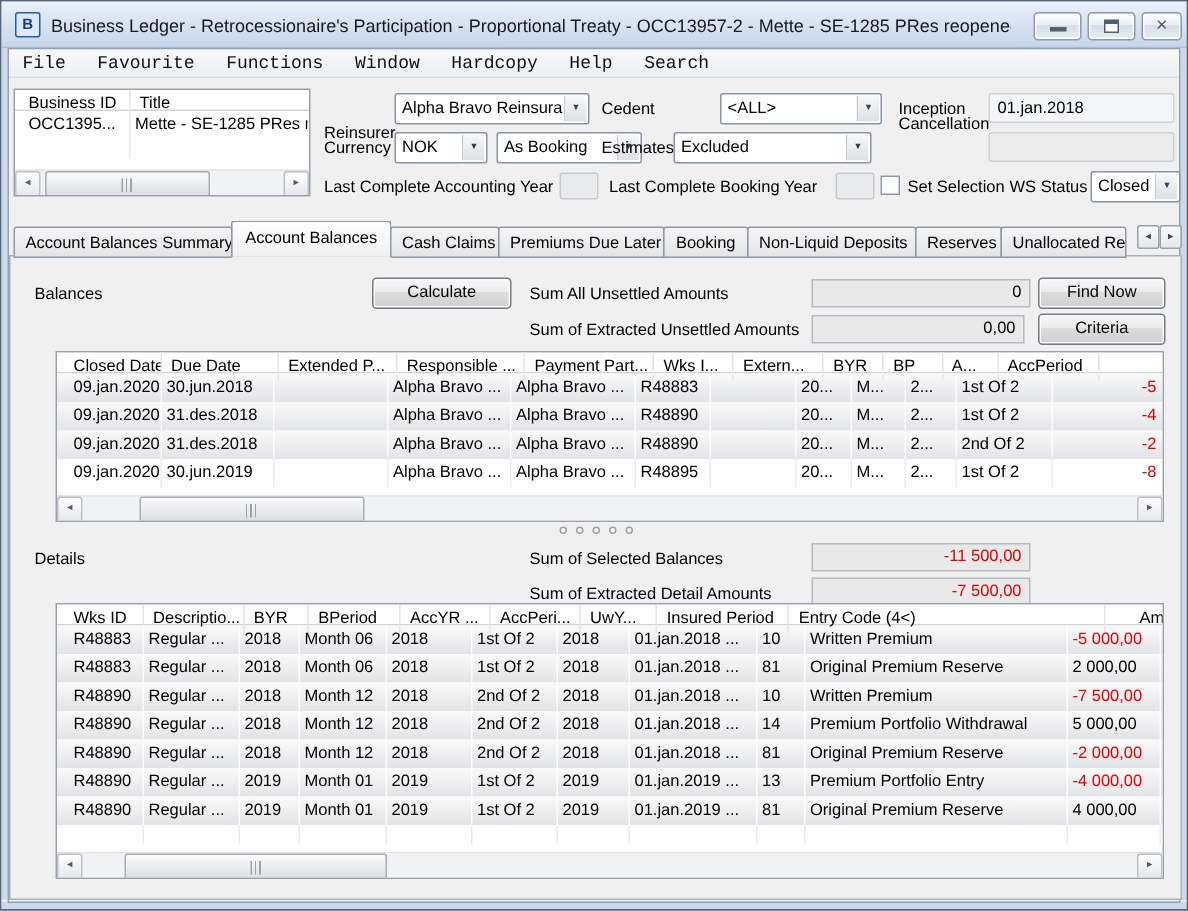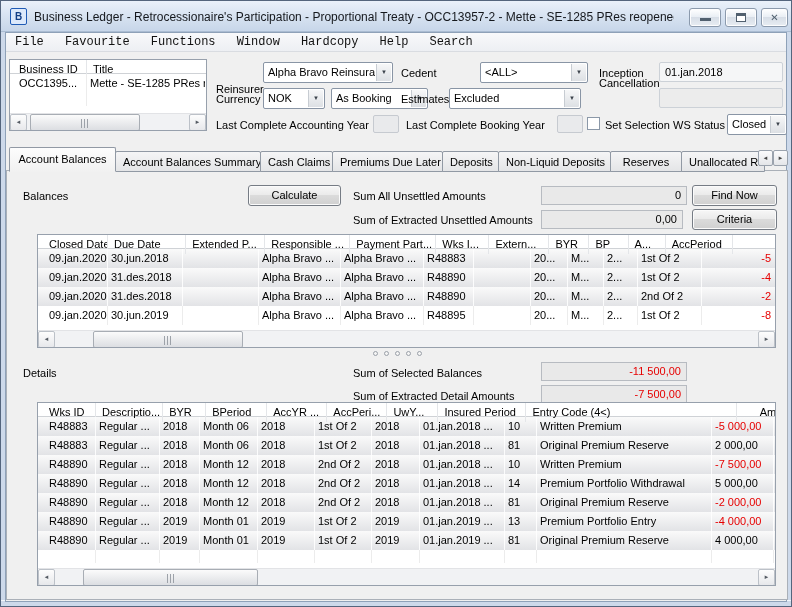--- a/index.html
+++ b/index.html
@@ -190,8 +190,8 @@
   </div>
 
   <div class="tabstrip">
+    <div class="tab" style="width:146px">Account Balances Summary</div>
     <div class="tab active" style="width:107px">Account Balances</div>
-    <div class="tab" style="width:146px">Account Balances Summary</div>
     <div class="tab" style="width:73px">Cash Claims</div>
     <div class="tab" style="width:111px">Premiums Due Later</div>
     <div class="tab" style="width:57px">Deposits</div>

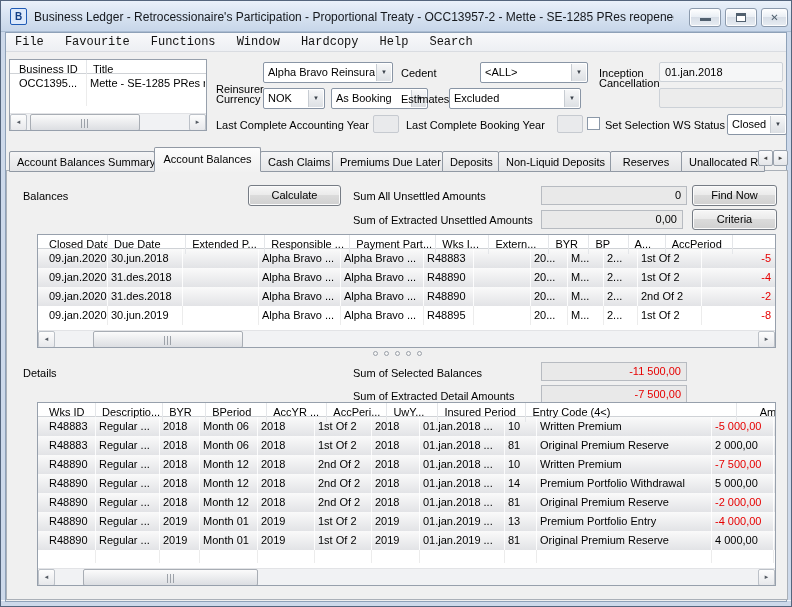--- a/index.html
+++ b/index.html
@@ -194,7 +194,7 @@
     <div class="tab active" style="width:107px">Account Balances</div>
     <div class="tab" style="width:73px">Cash Claims</div>
     <div class="tab" style="width:111px">Premiums Due Later</div>
-    <div class="tab" style="width:57px">Deposits</div>
+    <div class="tab" style="width:57px">Booking</div>
     <div class="tab" style="width:113px">Non-Liquid Deposits</div>
     <div class="tab" style="width:72px">Reserves</div>
     <div class="tab" style="width:84px;text-align:left">Unallocated Remitt</div>

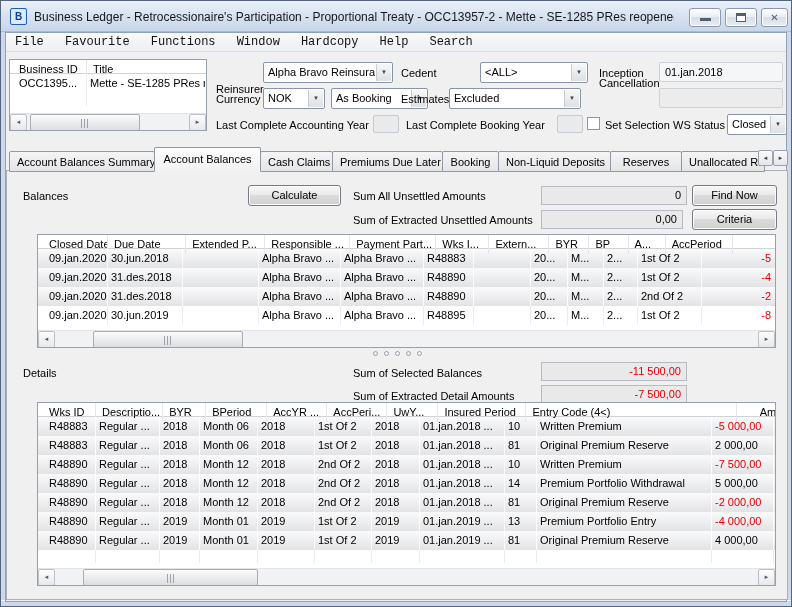--- a/index.html
+++ b/index.html
@@ -196,7 +196,7 @@
     <div class="tab" style="width:111px">Premiums Due Later</div>
     <div class="tab" style="width:57px">Booking</div>
     <div class="tab" style="width:113px">Non-Liquid Deposits</div>
-    <div class="tab" style="width:72px">Reserves</div>
+    <div class="tab" style="width:58px">Reserves</div>
     <div class="tab" style="width:84px;text-align:left">Unallocated Remitt</div>
   </div>
   <div class="tabscroll" style="left:757px;"><span>◄</span></div>

